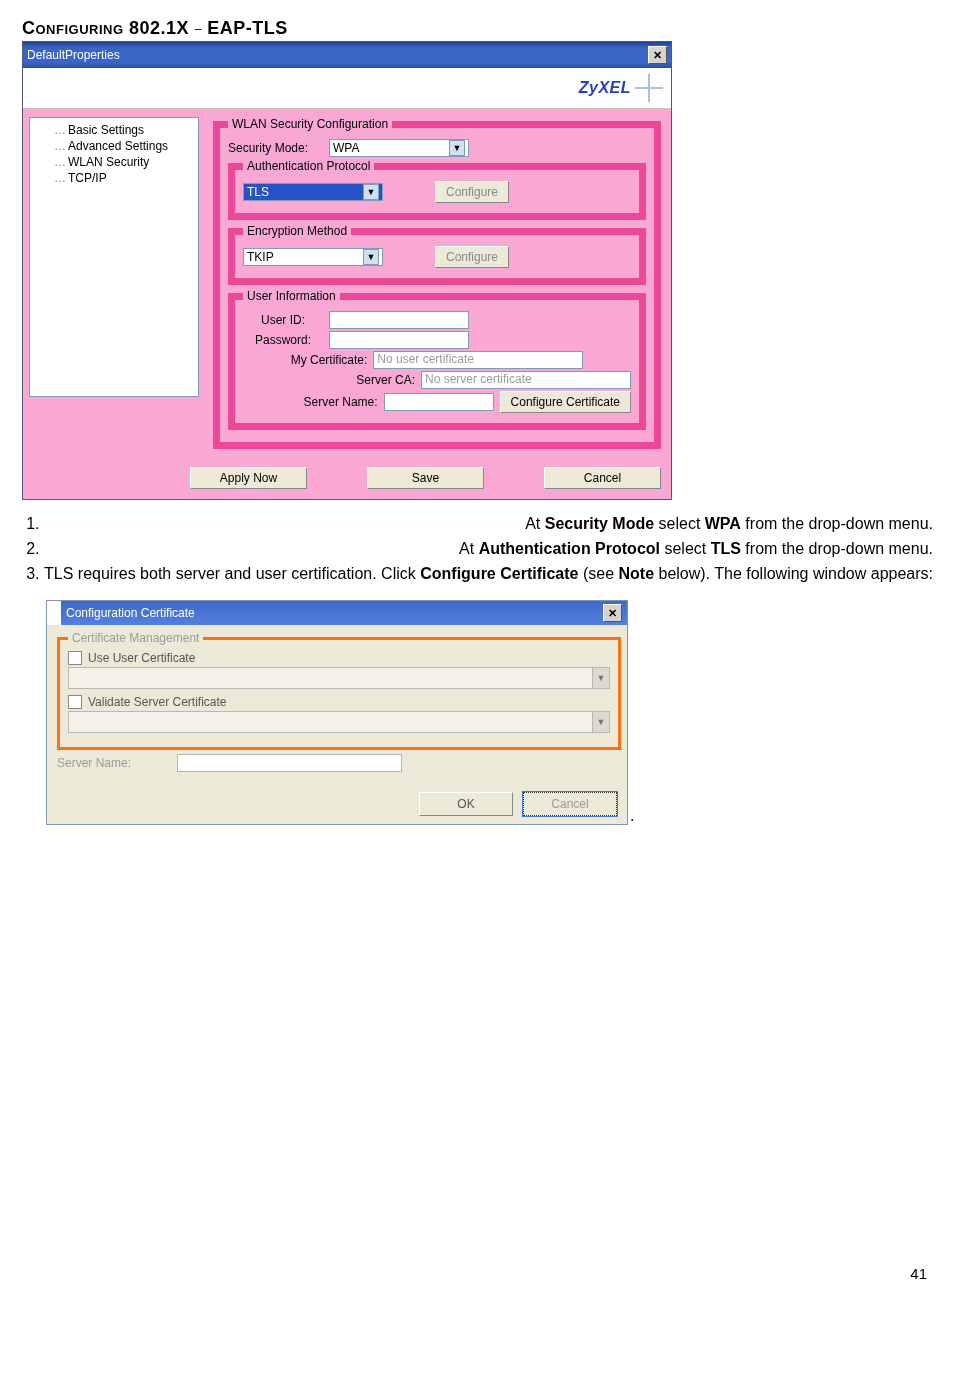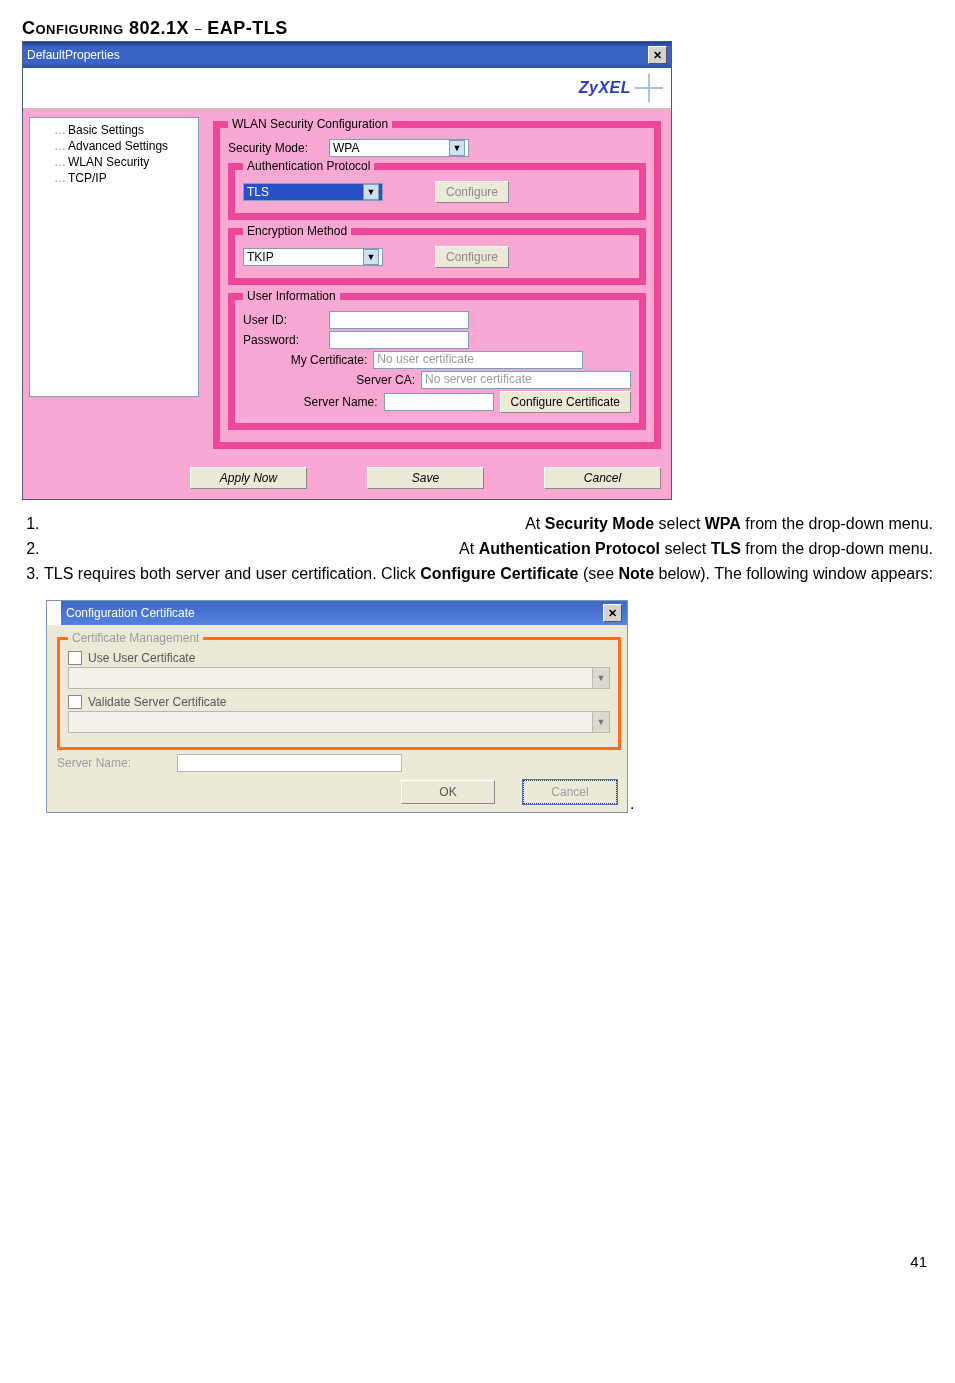--- a/index.html
+++ b/index.html
@@ -111,7 +111,7 @@
   legend { font-size:12px; padding: 0 4px; }
   .row { display:flex; align-items:center; gap:6px; margin: 2px 0; }
   .lbl { width: 95px; }
-  .lbl-narrow { width: 80px; }
+  .lbl-narrow { width: 80px; text-align: center; }
   .combo, .txt {
     background:#fff; border:1px solid #7f9db9;
     height:18px; font-size:12px; padding:0 3px;

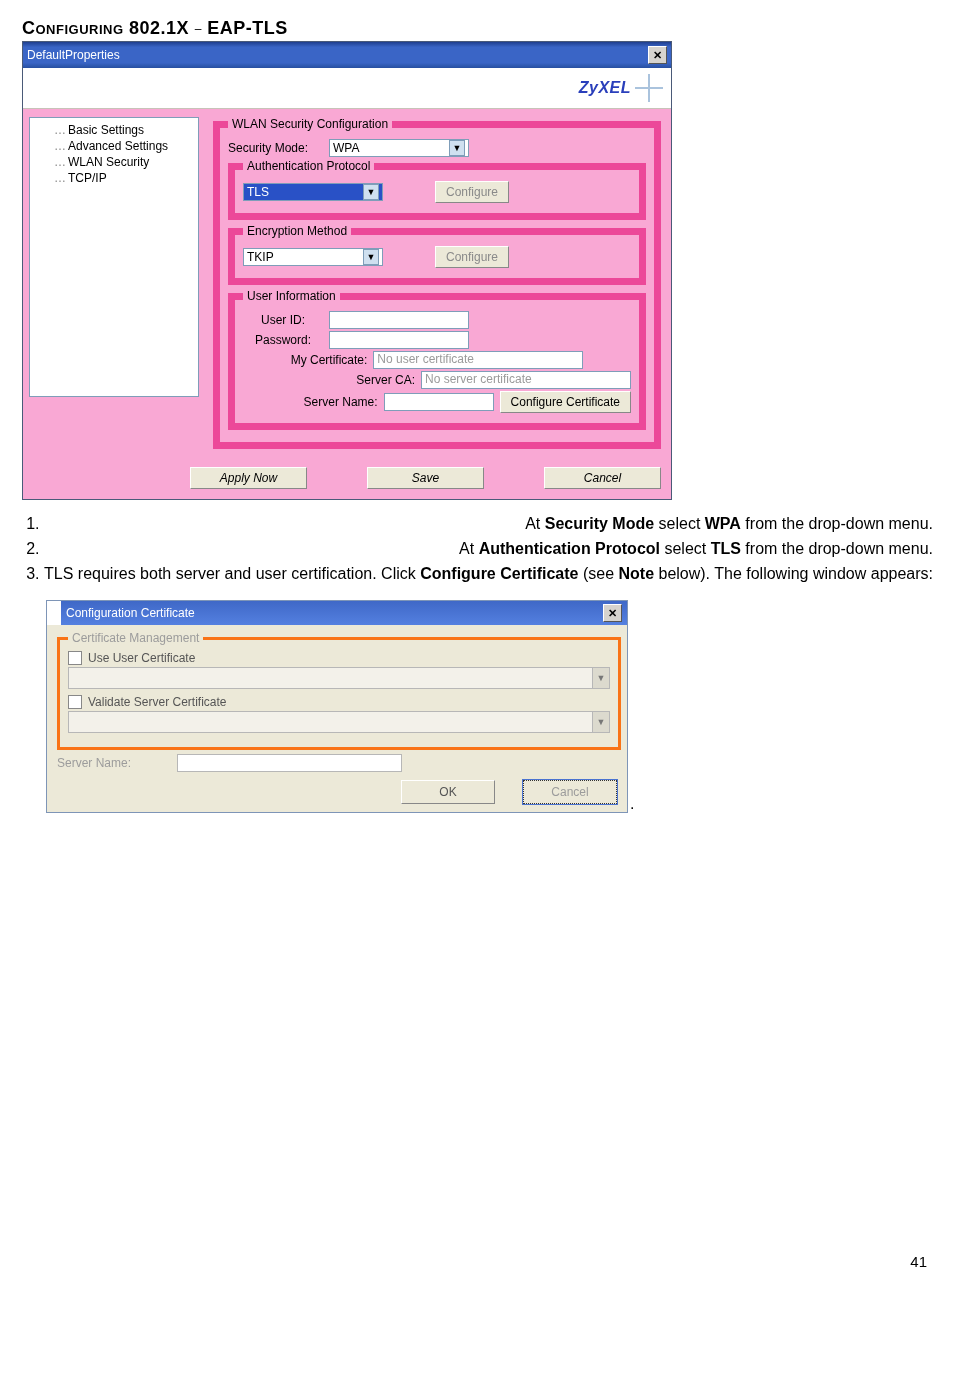--- a/index.html
+++ b/index.html
@@ -142,7 +142,7 @@
     justify-content:flex-end;
     gap: 60px;
   }
-  .bottom-btns .btn { width: 95px; font-style: italic; }
+  .bottom-btns .btn { width: 95px; }
 
   
   .steps { margin: 10px 0 0 0; padding-left: 22px; text-align: right; }

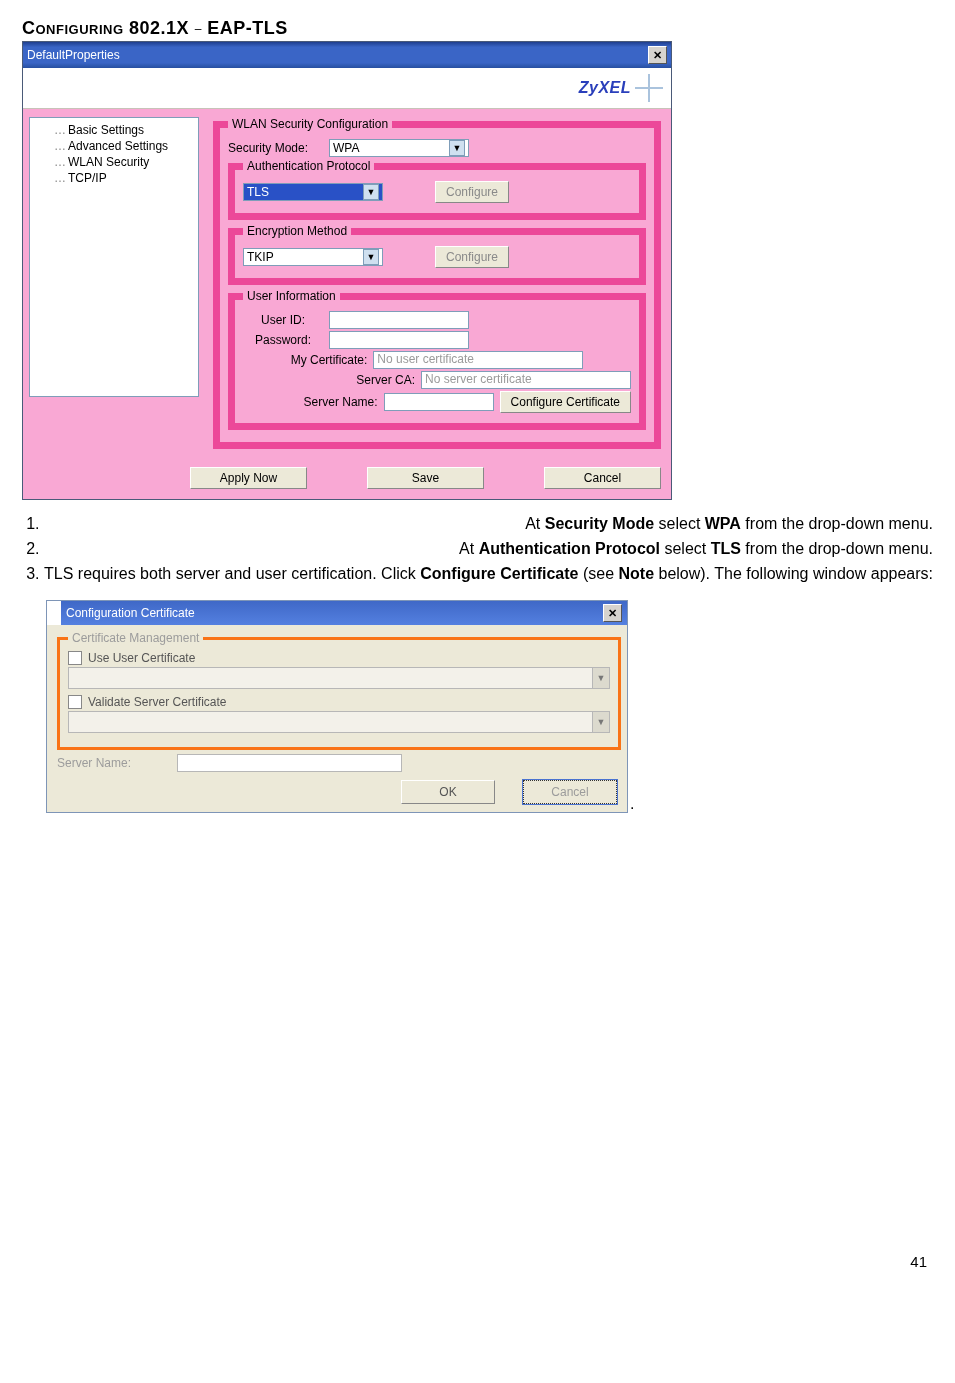--- a/index.html
+++ b/index.html
@@ -183,7 +183,7 @@
   }
   .win2-row { display:flex; align-items:center; gap:10px; margin:4px 0; }
   .win2 .txt { width: 225px; background:#fff; border:1px solid #b7b7b7; height:18px; }
-  .win2-btns { display:flex; gap:28px; justify-content:flex-end; margin-top:8px; }
+  .win2-btns { display:flex; gap:10px; justify-content:flex-end; margin-top:20px; }
   .win2-btns .btn { width:72px; height:22px; font-size:12px; }
   .win2-btns .focus { border:1px dotted #333; outline:1px solid #4a73d0; }
   .fade { color:#9c9c9c; }

